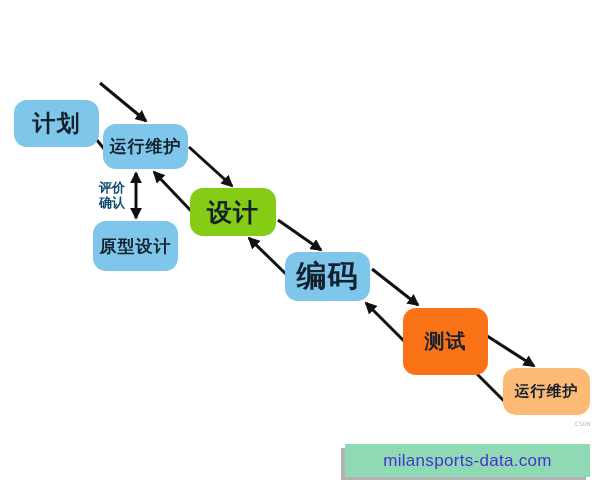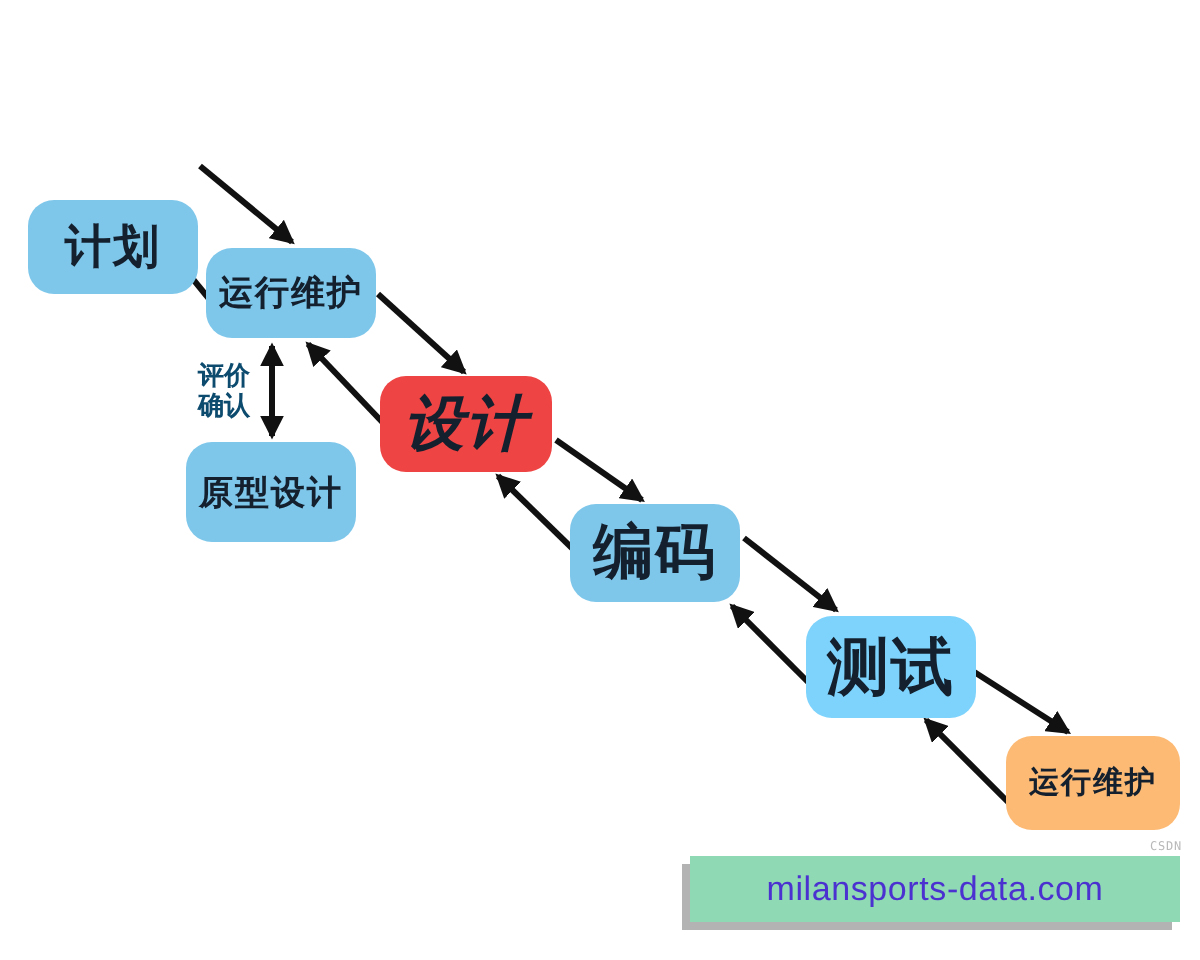--- a/index.html
+++ b/index.html
@@ -78,7 +78,7 @@
 <div class="node" style="left: 14px; top: 56px; width: 85px; height: 47px; font-size: 23px; background: rgb(126, 199, 235); color: rgb(20, 32, 46); margin-top: 44px;">计划</div>
     <div class="node" style="left: 103px; top: 124px; width: 85px; height: 45px; font-size: 17px; background: rgb(126, 199, 235); color: rgb(20, 32, 46);">运行维护</div>
     <div class="node" style="left: 93px; top: 221px; width: 85px; height: 50px; font-size: 17px; background: rgb(126, 199, 235); color: rgb(20, 32, 46);">原型设计</div>
-    <div class="node" style="left: 190px; top: 188px; width: 86px; height: 48px; font-size: 30px; background: #ef4444; color: rgb(20, 32, 46); font-style: italic;">设计</div>
+    <div class="node" style="left: 190px; top: 188px; width: 86px; height: 48px; font-size: 25px; background: #84cc16; color: rgb(20, 32, 46);">设计</div>
     <div class="node" style="left: 285px; top: 252px; width: 85px; height: 49px; font-size: 30px; background: rgb(126, 199, 235); color: rgb(20, 32, 46);">编码</div>
     <div class="node" style="left: 403px; top: 308px; width: 85px; height: 51px; font-size: 31px; background: #7dd3fc; color: rgb(20, 32, 46);">测试</div>
     <div class="node" style="left: 503px; top: 368px; width: 87px; height: 47px; font-size: 15px; background: #fdba74; color: rgb(20, 32, 46);">运行维护</div>

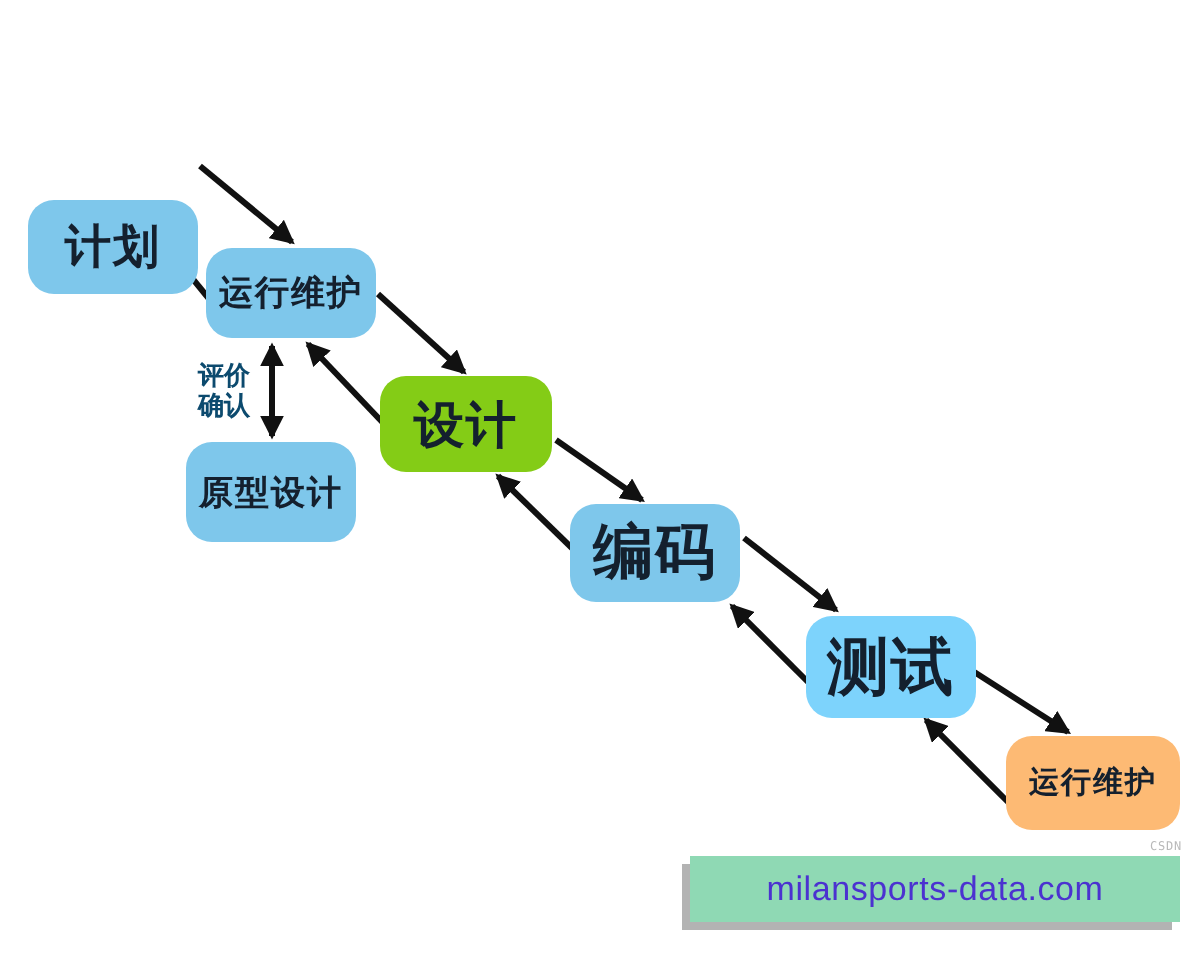--- a/index.html
+++ b/index.html
@@ -80,7 +80,7 @@
     <div class="node" style="left: 93px; top: 221px; width: 85px; height: 50px; font-size: 17px; background: rgb(126, 199, 235); color: rgb(20, 32, 46);">原型设计</div>
     <div class="node" style="left: 190px; top: 188px; width: 86px; height: 48px; font-size: 25px; background: #84cc16; color: rgb(20, 32, 46);">设计</div>
     <div class="node" style="left: 285px; top: 252px; width: 85px; height: 49px; font-size: 30px; background: rgb(126, 199, 235); color: rgb(20, 32, 46);">编码</div>
-    <div class="node" style="left: 403px; top: 308px; width: 85px; height: 51px; font-size: 31px; background: #7dd3fc; color: rgb(20, 32, 46);">测试</div>
+    <div class="node" style="left: 403px; top: 308px; width: 85px; height: 67px; font-size: 20px; background: #f97316; color: rgb(20, 32, 46);">测试</div>
     <div class="node" style="left: 503px; top: 368px; width: 87px; height: 47px; font-size: 15px; background: #fdba74; color: rgb(20, 32, 46);">运行维护</div>
   </div>
 

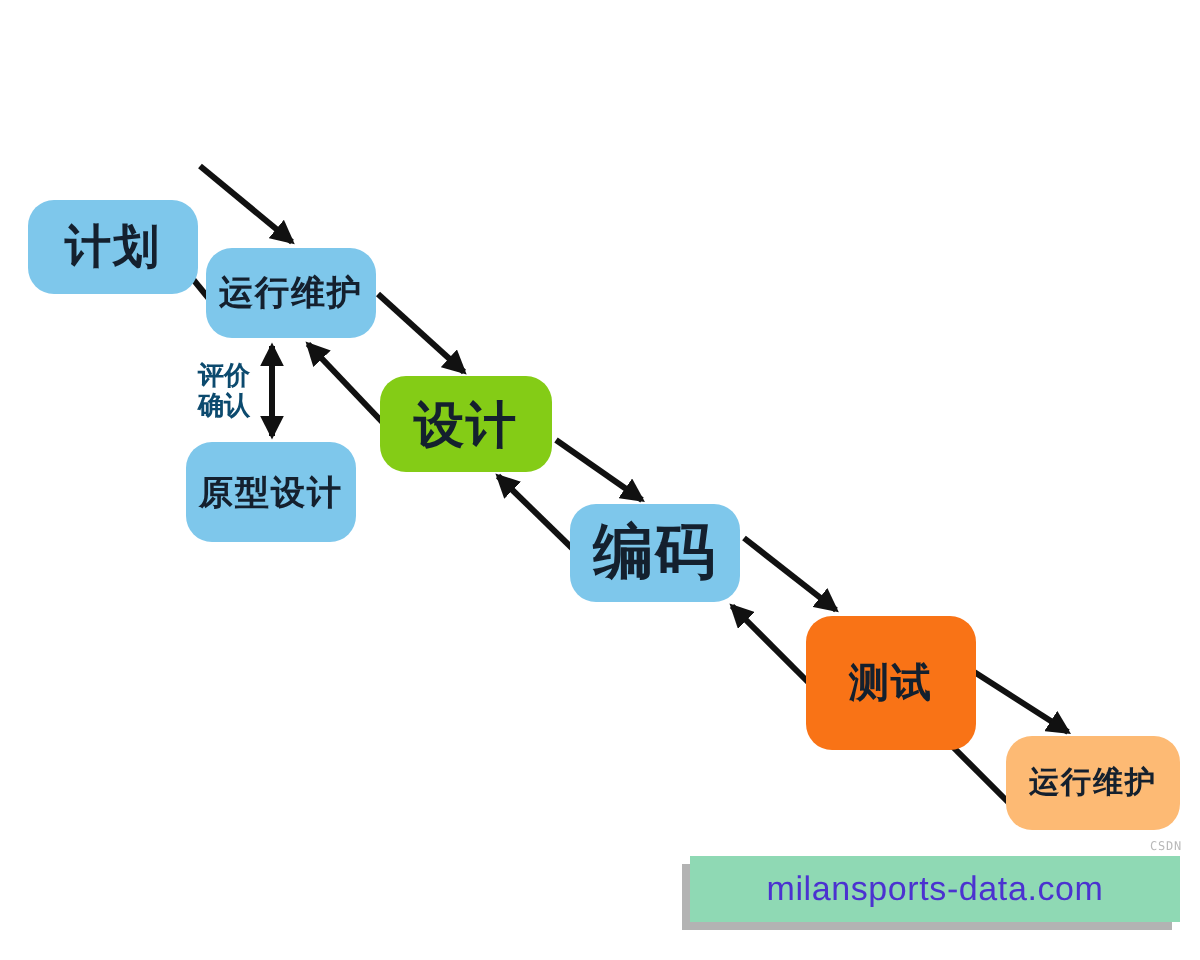--- a/index.html
+++ b/index.html
@@ -25,7 +25,7 @@
     line-height:15px;white-space:nowrap;
   }
   .banner{
-    position:absolute;left:345px;top:428px;width:245px;height:33px;
+    position:absolute;left:345px;top:444px;width:245px;height:33px;
     display:flex;align-items:center;justify-content:center;
   }
   .banner-text{

